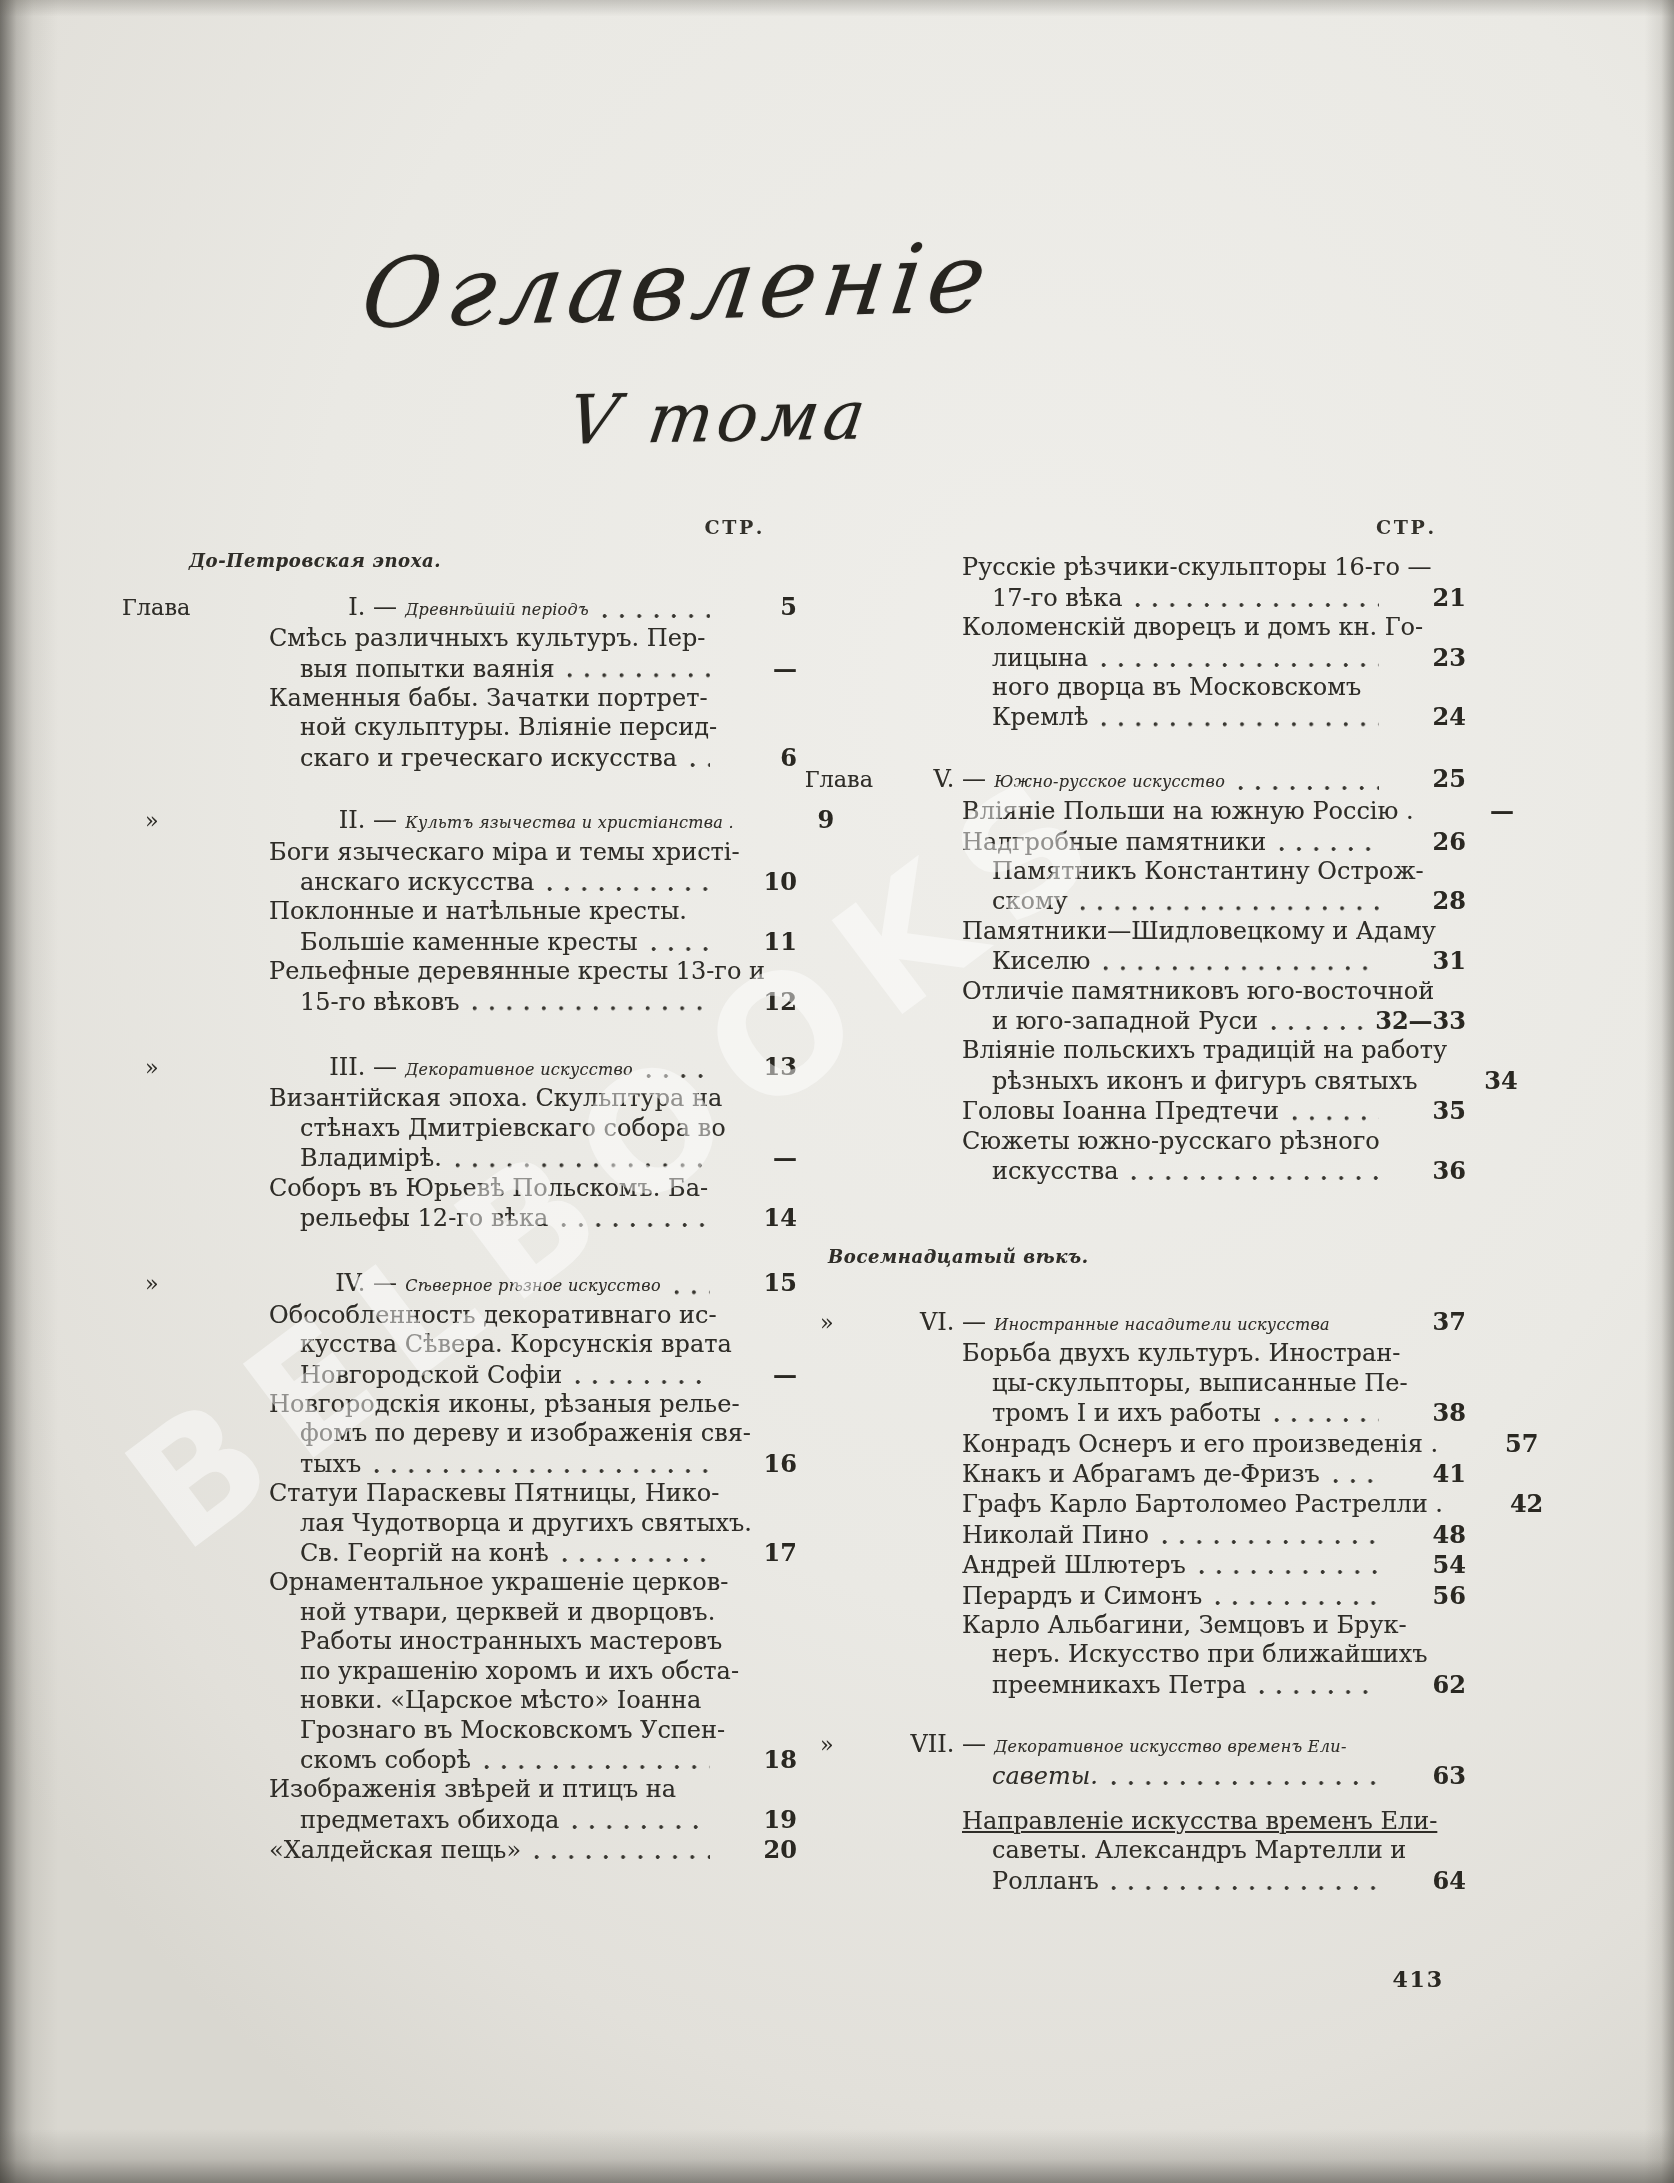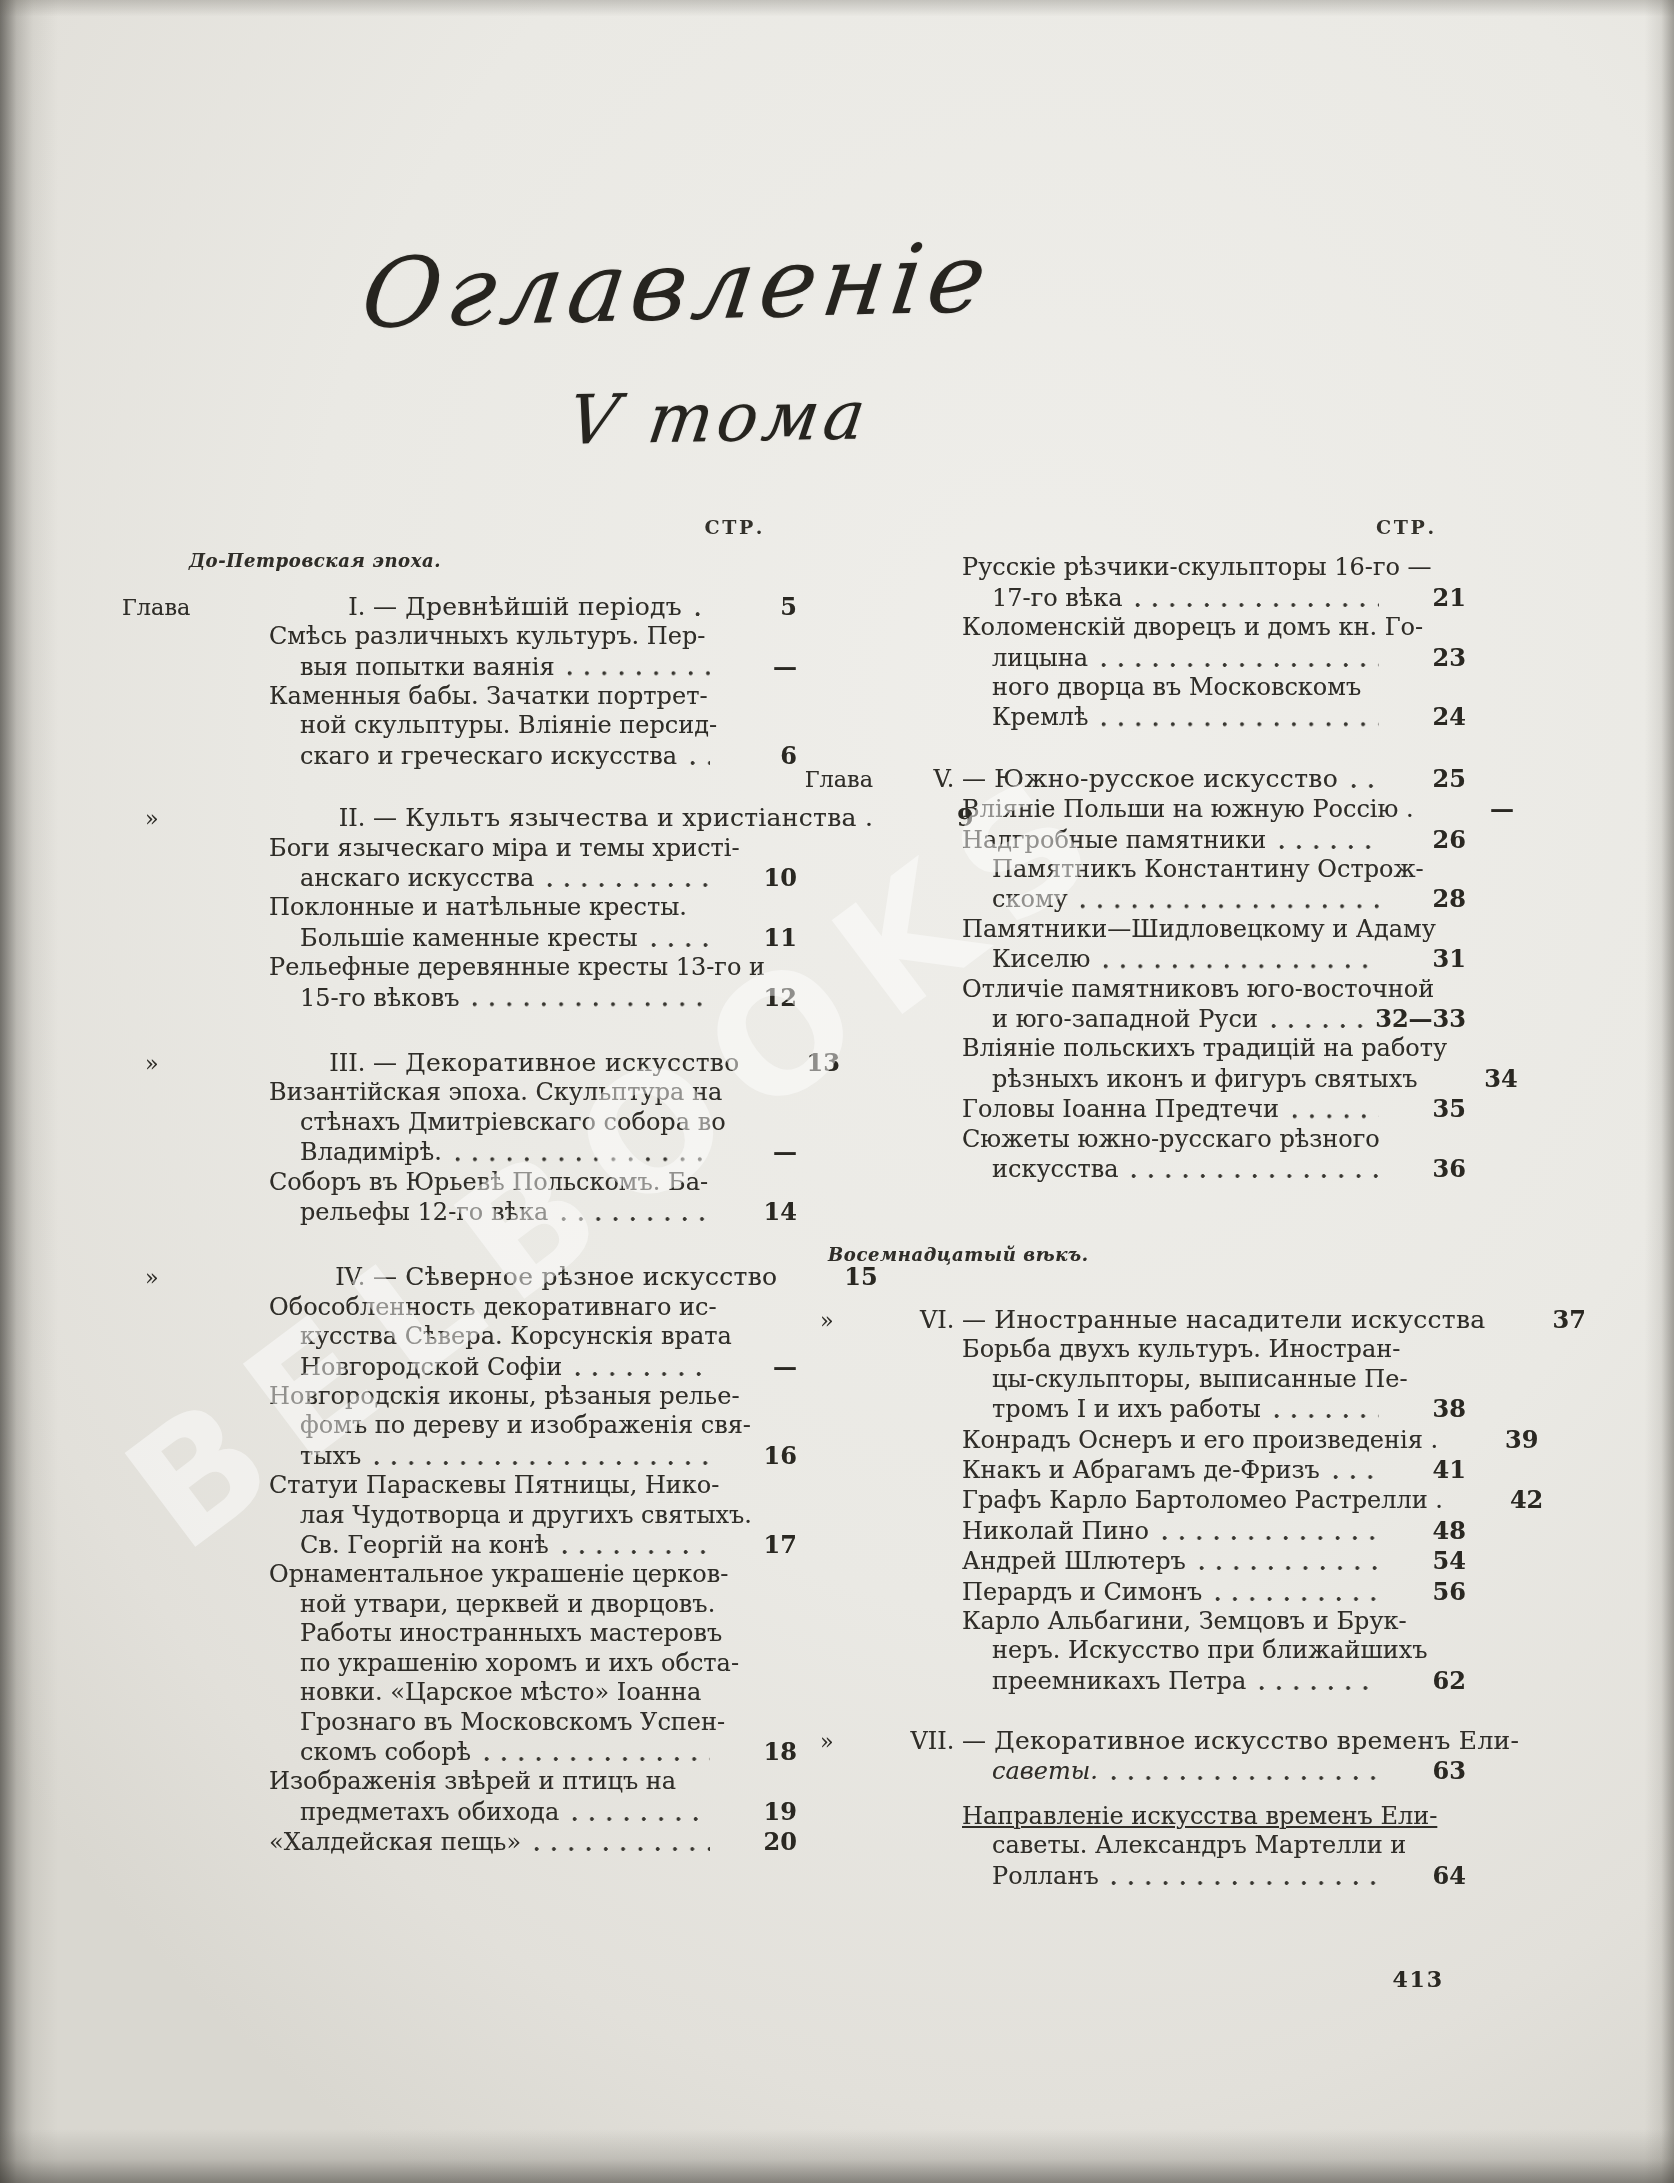--- a/index.html
+++ b/index.html
@@ -58,7 +58,7 @@
   .mcell.mark{padding-left:23px;box-sizing:border-box;}
   .roman{flex:0 0 192px;text-align:right;font-size:24px;white-space:nowrap;}
   .col-right .roman{flex-basis:96px;}
-  .ctitle{font-size:25px;padding-left:8.3px;white-space:nowrap;letter-spacing:0.3px;}
+  .ctitle{font-style:italic;font-size:16px;padding-left:8.3px;white-space:nowrap;letter-spacing:0.3px;}
   .t1{padding-left:64px;white-space:nowrap;}
   .t2{padding-left:95px;white-space:nowrap;}
   .col-right .t1{padding-left:72px;}

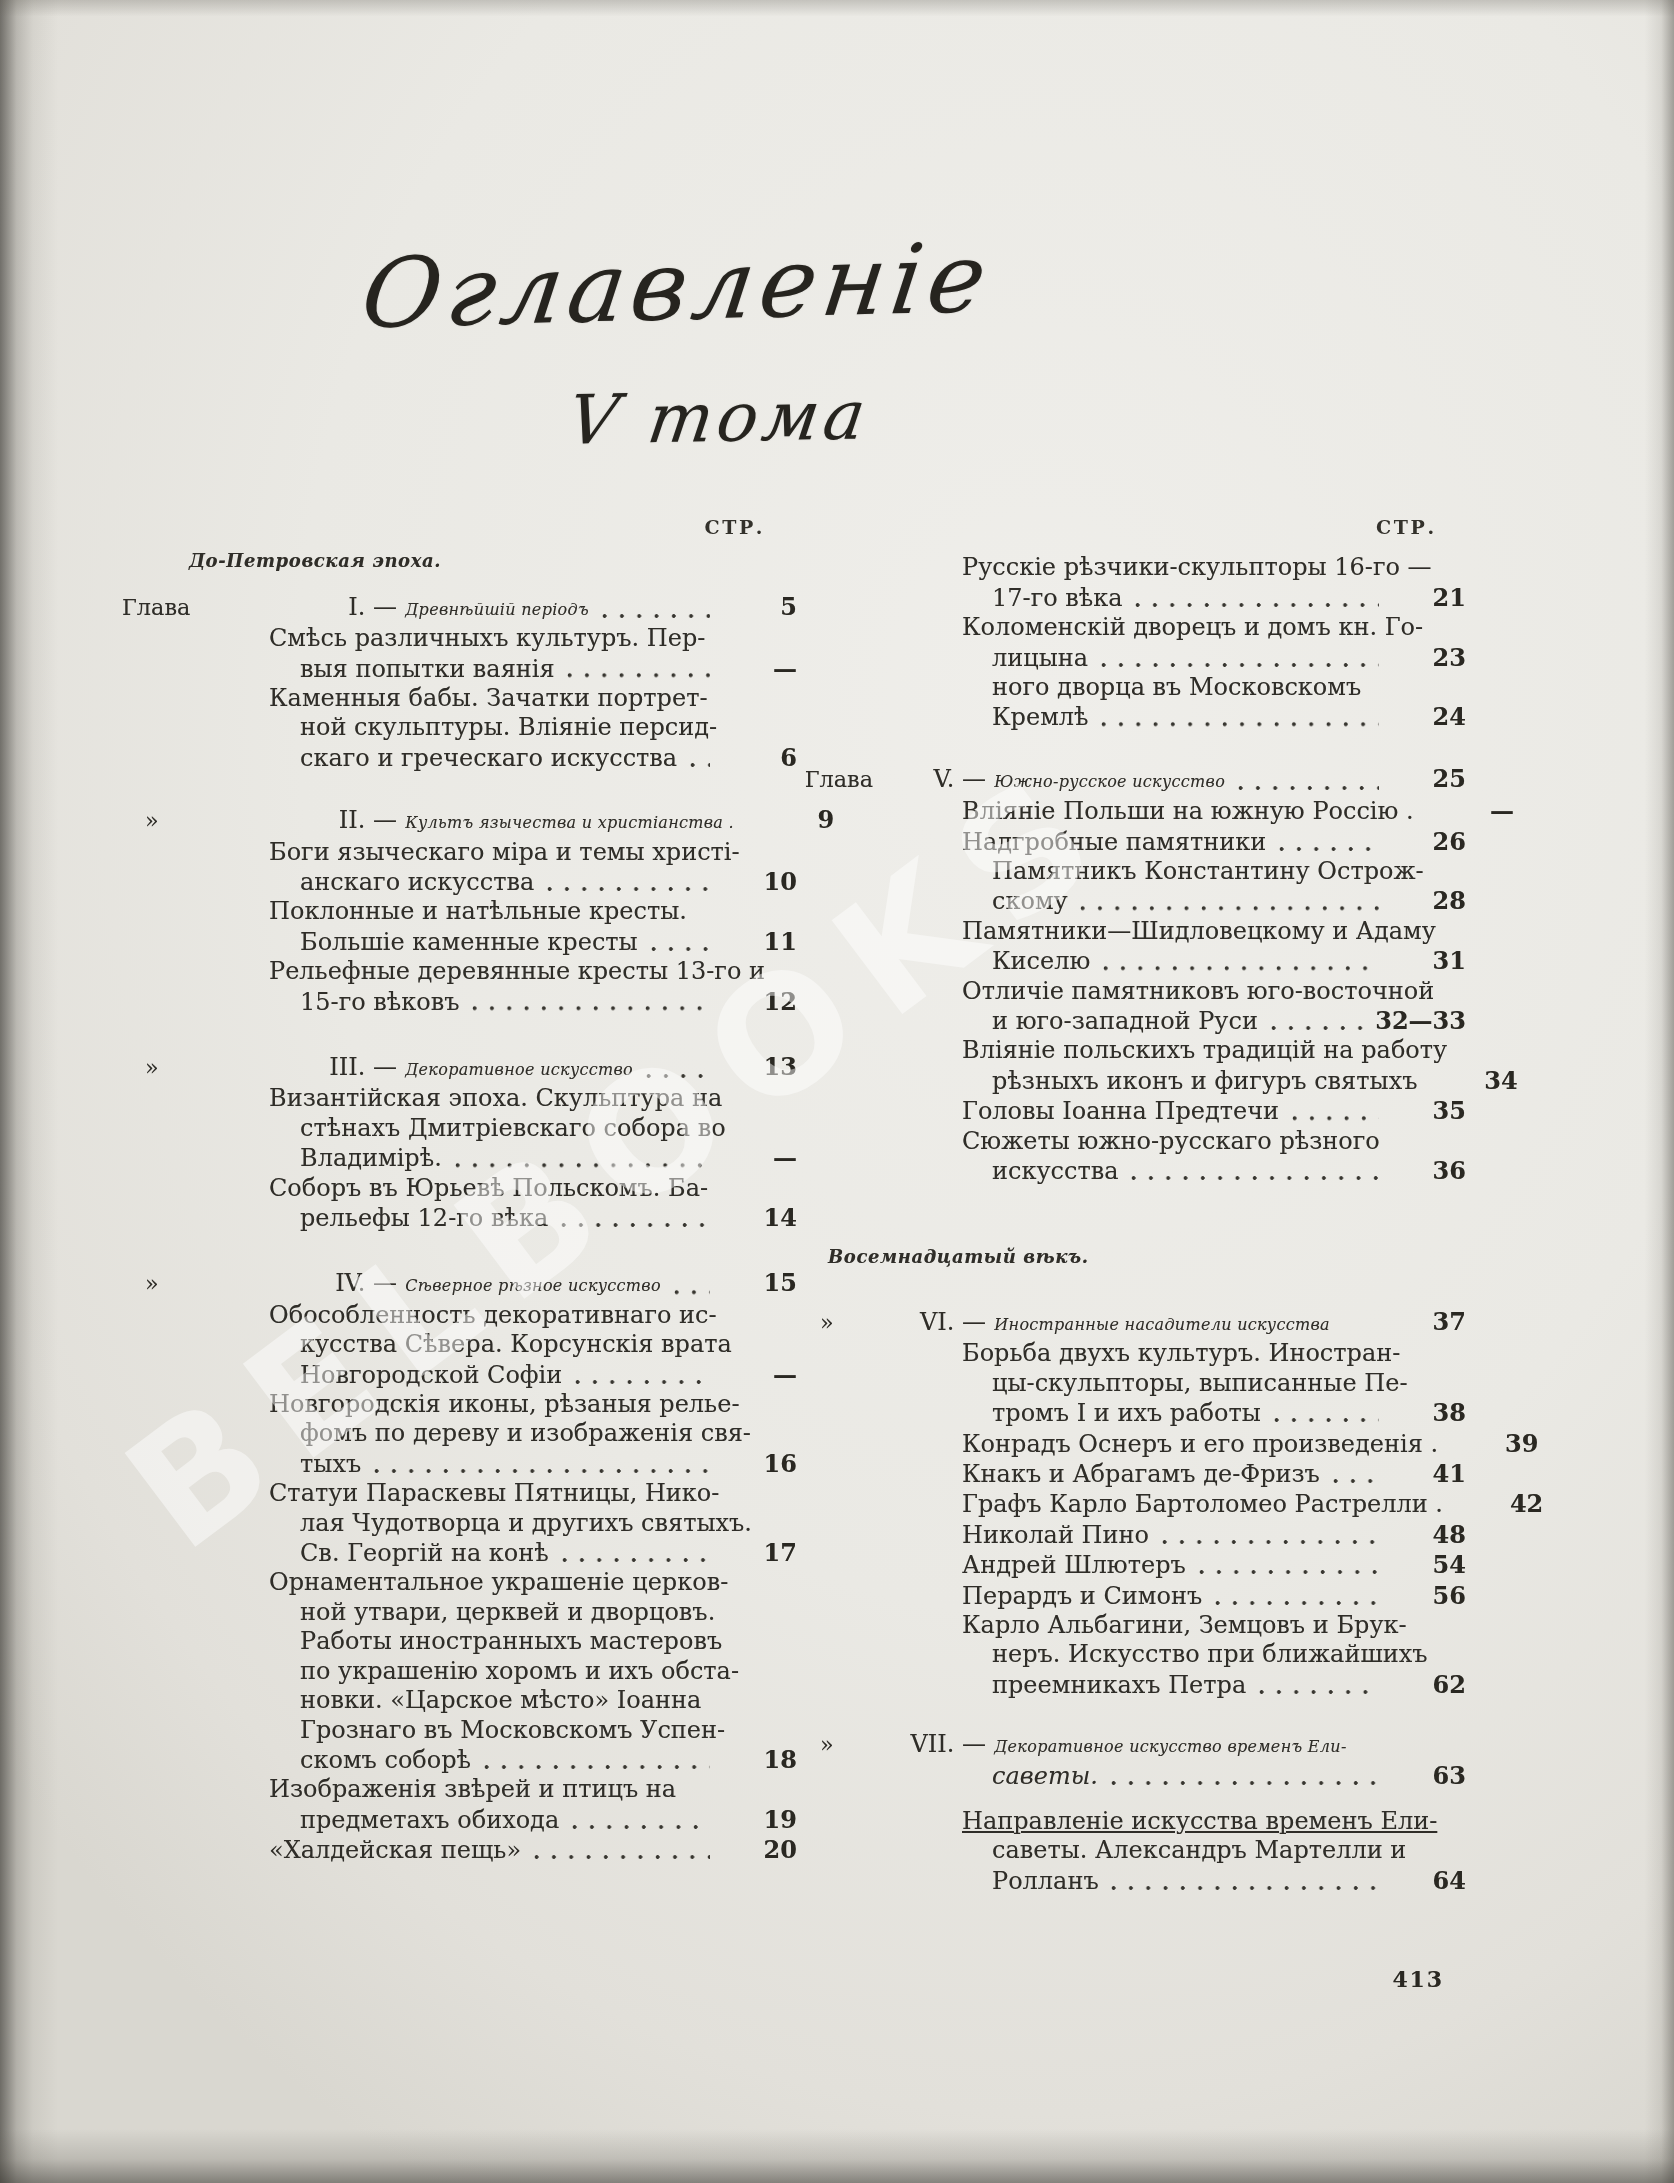--- a/index.html
+++ b/index.html
@@ -439,7 +439,7 @@
             <span class="mcell"></span>
             <span class="t1">Конрадъ Оснеръ и его произведенія .</span>
             <span class="lead empty"></span>
-            <span class="pnum">39</span>
+            <span class="pnum">57</span>
           </div>
           <div class="row">
             <span class="mcell"></span>

